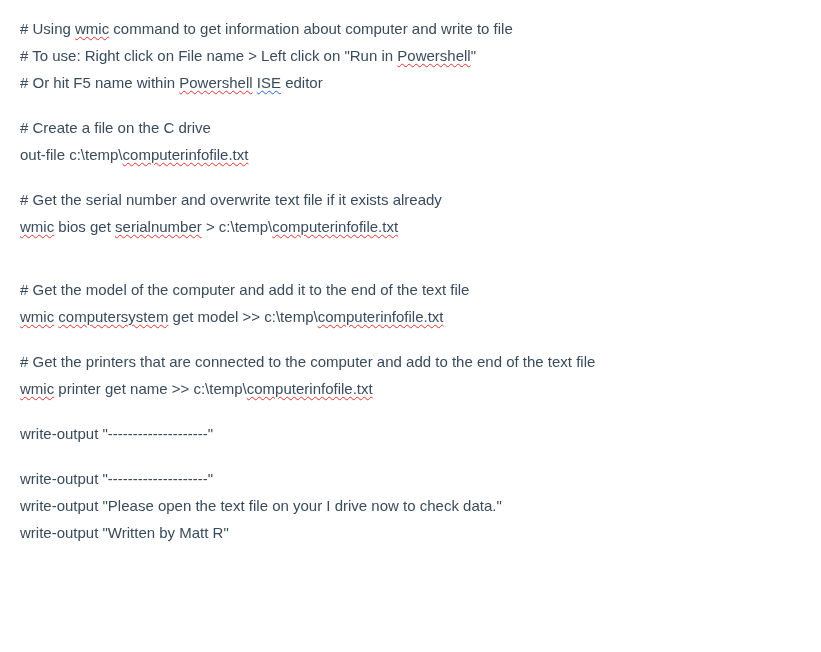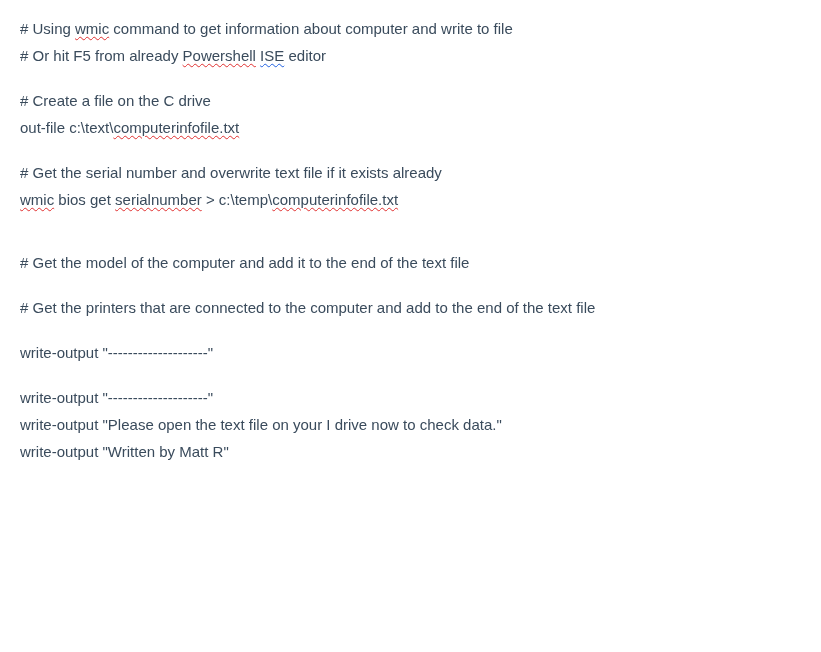--- a/index.html
+++ b/index.html
@@ -40,6 +40,7 @@
 
 <div id="doc">
     <div class="line"><span># Using </span><span class="spellerr">wmic</span><span> command to get information about computer and write to file</span></div>
+    <div class="line"><span># To use: Right click on File name &gt; Left click on "Run in </span><span class="spellerr">Powershell</span><span>"</span></div>
     <div class="line"><span># Or hit F5 from already </span><span class="spellerr">Powershell</span><span> </span><span class="grammarerr">ISE</span><span> editor</span></div>
     <div class="blank"></div>
     <div class="line"><span># Create a file on the C drive</span></div>

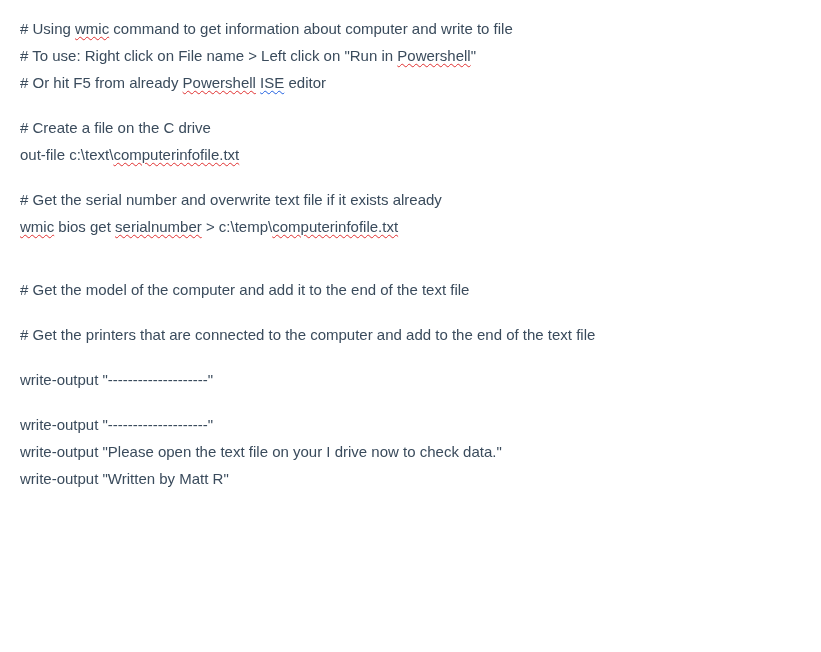--- a/index.html
+++ b/index.html
@@ -41,7 +41,7 @@
 <div id="doc">
     <div class="line"><span># Using </span><span class="spellerr">wmic</span><span> command to get information about computer and write to file</span></div>
     <div class="line"><span># To use: Right click on File name &gt; Left click on "Run in </span><span class="spellerr">Powershell</span><span>"</span></div>
-    <div class="line"><span># Or hit F5 from already </span><span class="spellerr">Powershell</span><span> </span><span class="grammarerr">ISE</span><span> editor</span></div>
+    <div class="line"><span># Or hit F5 name within </span><span class="spellerr">Powershell</span><span> </span><span class="grammarerr">ISE</span><span> editor</span></div>
     <div class="blank"></div>
     <div class="line"><span># Create a file on the C drive</span></div>
     <div class="line"><span>out-file c:\text\</span><span class="spellerr">computerinfofile.txt</span></div>

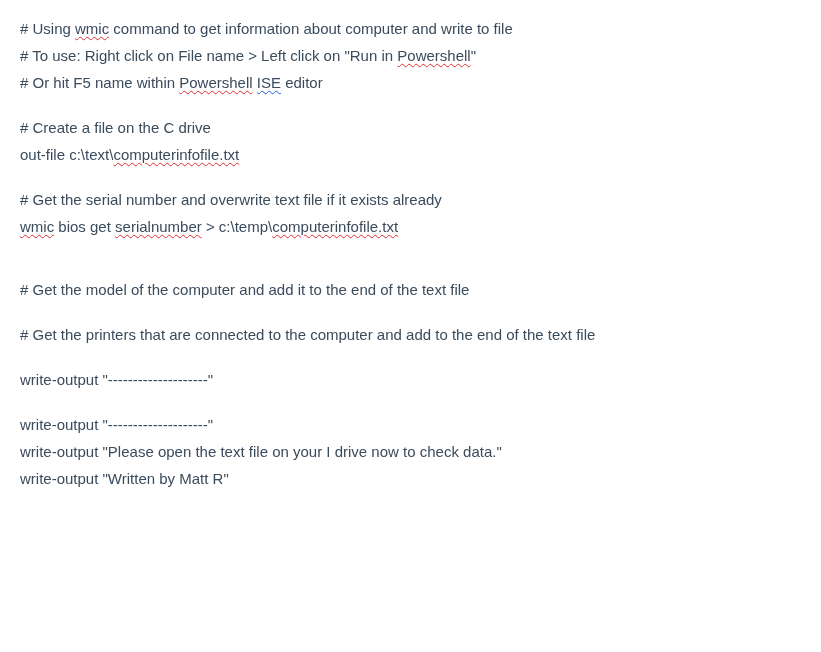--- a/index.html
+++ b/index.html
@@ -44,7 +44,7 @@
     <div class="line"><span># Or hit F5 name within </span><span class="spellerr">Powershell</span><span> </span><span class="grammarerr">ISE</span><span> editor</span></div>
     <div class="blank"></div>
     <div class="line"><span># Create a file on the C drive</span></div>
-    <div class="line"><span>out-file c:\text\</span><span class="spellerr">computerinfofile.txt</span></div>
+    <div class="line"><span>out-file c:\temp\</span><span class="spellerr">computerinfofile.txt</span></div>
     <div class="blank"></div>
     <div class="line"><span># Get the serial number and overwrite text file if it exists already</span></div>
     <div class="line"><span class="spellerr">wmic</span><span> bios get </span><span class="spellerr">serialnumber</span><span> &gt; c:\temp\</span><span class="spellerr">computerinfofile.txt</span></div>

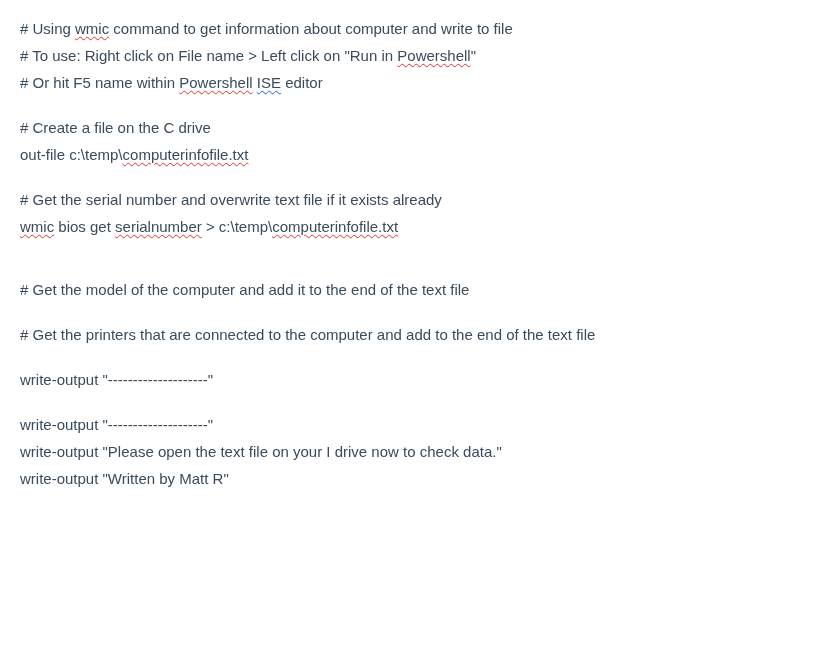--- a/index.html
+++ b/index.html
@@ -51,6 +51,7 @@
     <div class="blank"></div>
     <div class="blank"></div>
     <div class="line"><span># Get the model of the computer and add it to the end of the text file</span></div>
+    <div class="line"><span class="spellerr">wmic</span><span> </span><span class="spellerr">computersystem</span><span> get model &gt;&gt; c:\temp\</span><span class="spellerr">computerinfofile.txt</span></div>
     <div class="blank"></div>
     <div class="line"><span># Get the printers that are connected to the computer and add to the end of the text file</span></div>
     <div class="blank"></div>

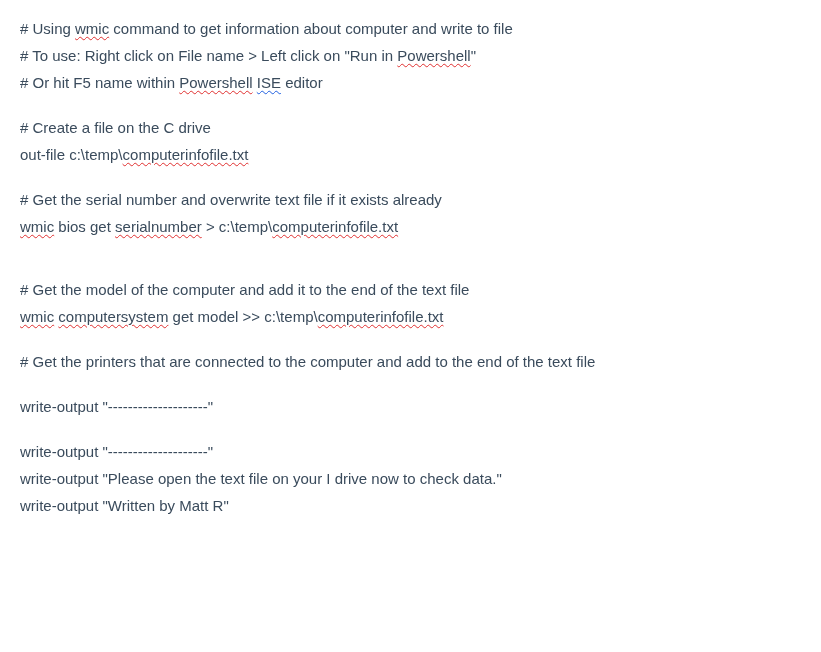--- a/index.html
+++ b/index.html
@@ -54,6 +54,7 @@
     <div class="line"><span class="spellerr">wmic</span><span> </span><span class="spellerr">computersystem</span><span> get model &gt;&gt; c:\temp\</span><span class="spellerr">computerinfofile.txt</span></div>
     <div class="blank"></div>
     <div class="line"><span># Get the printers that are connected to the computer and add to the end of the text file</span></div>
+    <div class="line"><span class="spellerr">wmic</span><span> printer get name &gt;&gt; c:\temp\</span><span class="spellerr">computerinfofile.txt</span></div>
     <div class="blank"></div>
     <div class="line"><span>write-output "--------------------"</span></div>
     <div class="blank"></div>

